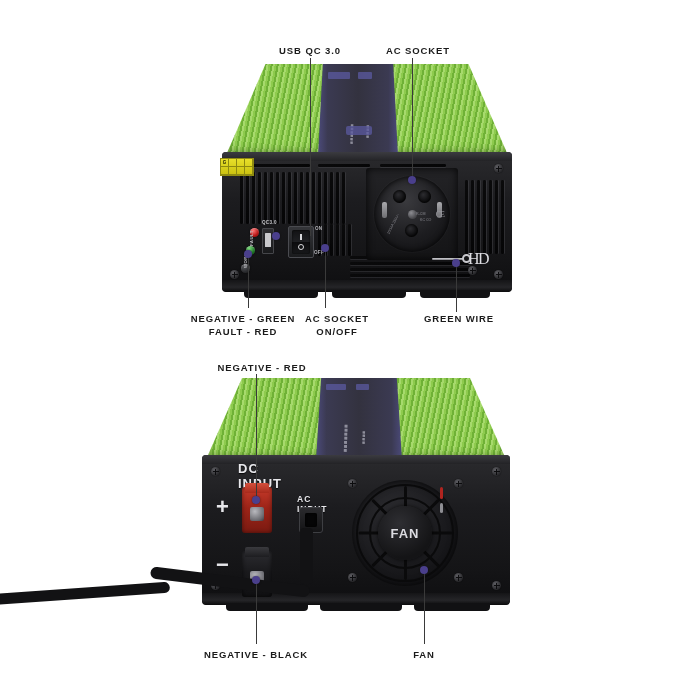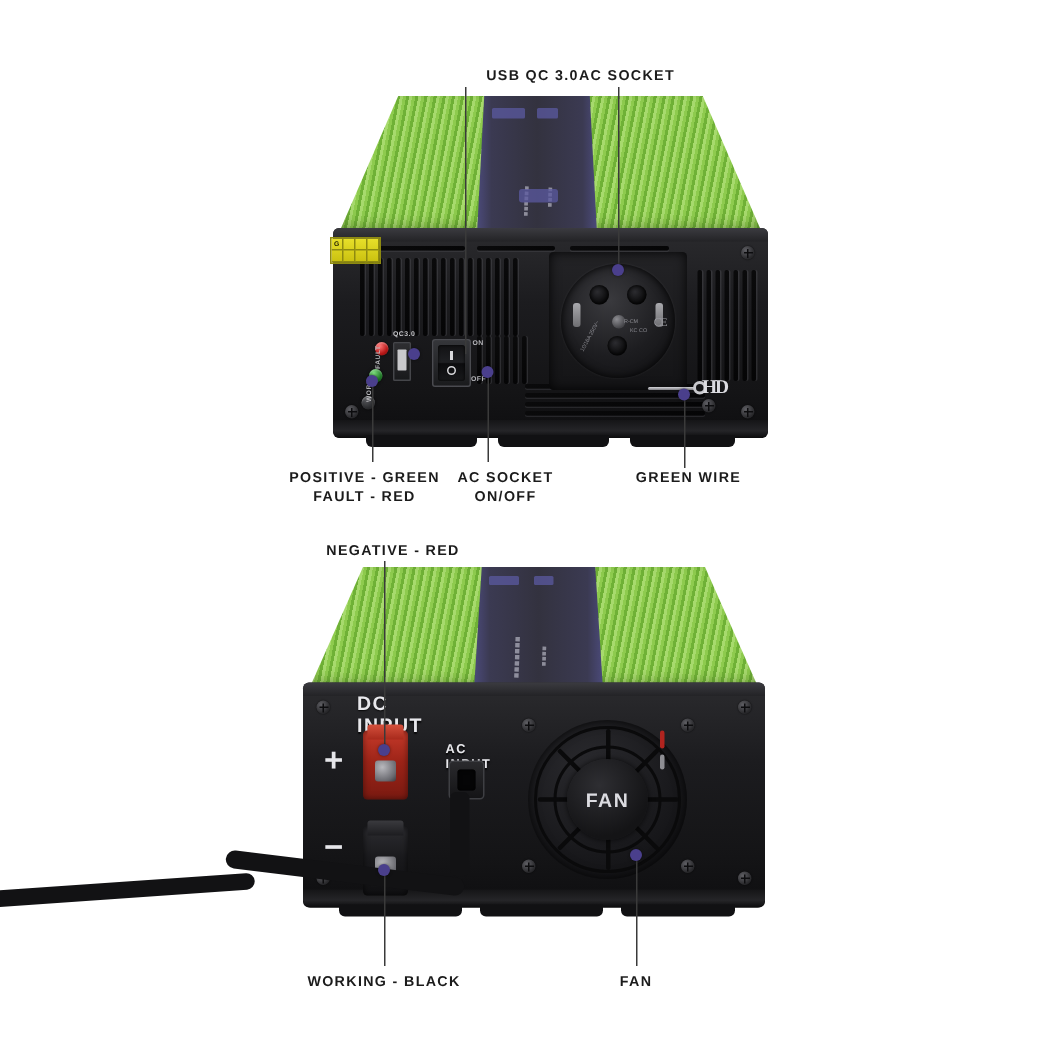--- a/index.html
+++ b/index.html
@@ -456,7 +456,7 @@
     <div class="leader" style="left:456px;top:263px;height:49px;"></div>
     <div class="dot" style="left:456px;top:263px;"></div>
 
-    <div class="callout" style="left:310px;top:45px;margin-left:45px;">USB QC 3.0</div>
+    <div class="callout" style="left:310px;top:45px;">USB QC 3.0</div>
     <div class="callout" style="left:418px;top:45px;">AC SOCKET</div>
     <div class="callout" style="left:243px;top:313px;">POSITIVE - GREEN
 FAULT - RED</div>

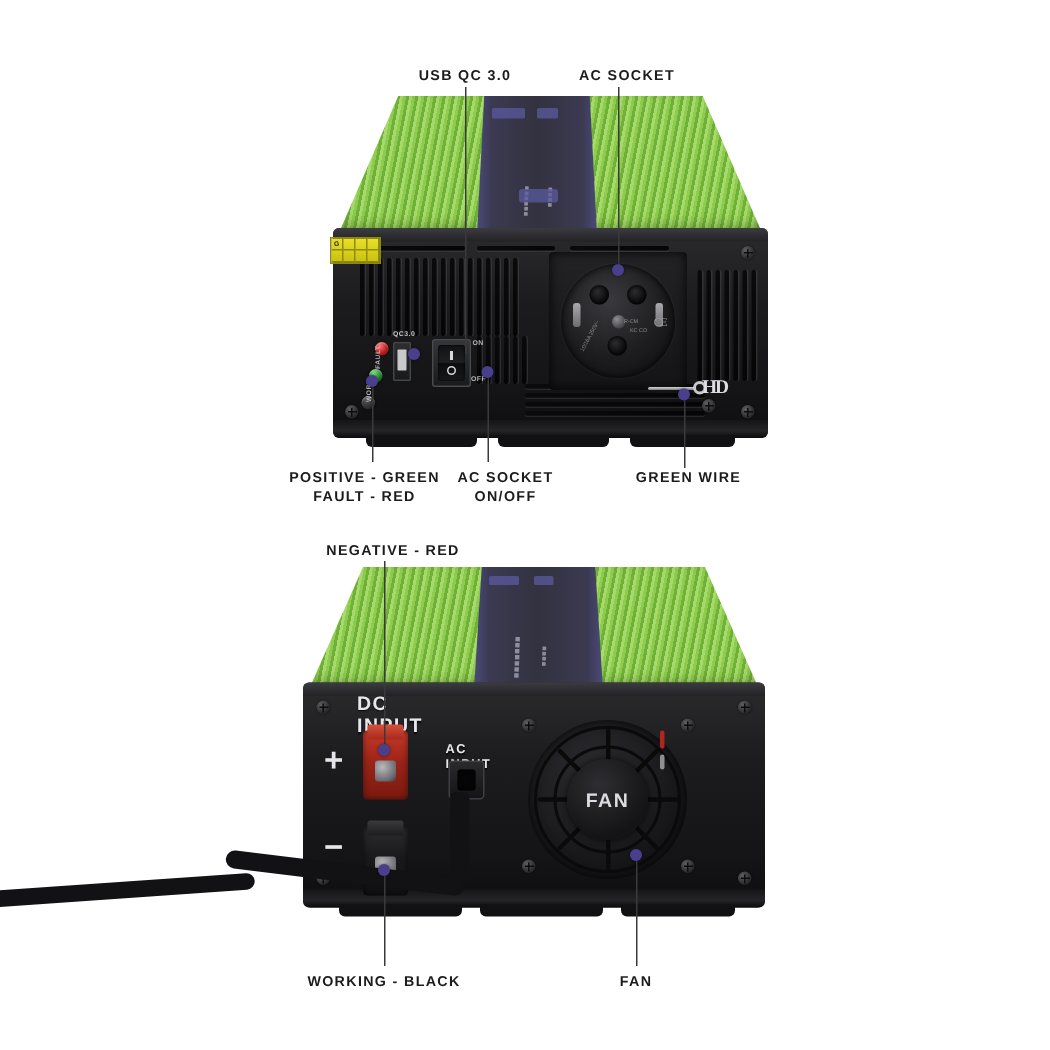--- a/index.html
+++ b/index.html
@@ -235,7 +235,7 @@
     border:2px solid #c8c8cd;box-sizing:border-box;background:#151517;
   }
   .logo-round{
-    position:absolute;color:#dcdce1;font-size:13px;font-weight:bold;
+    position:absolute;color:#dcdce1;font-size:16px;font-weight:normal;
     font-family:"Liberation Serif", serif;letter-spacing:-1.5px;
   }
 

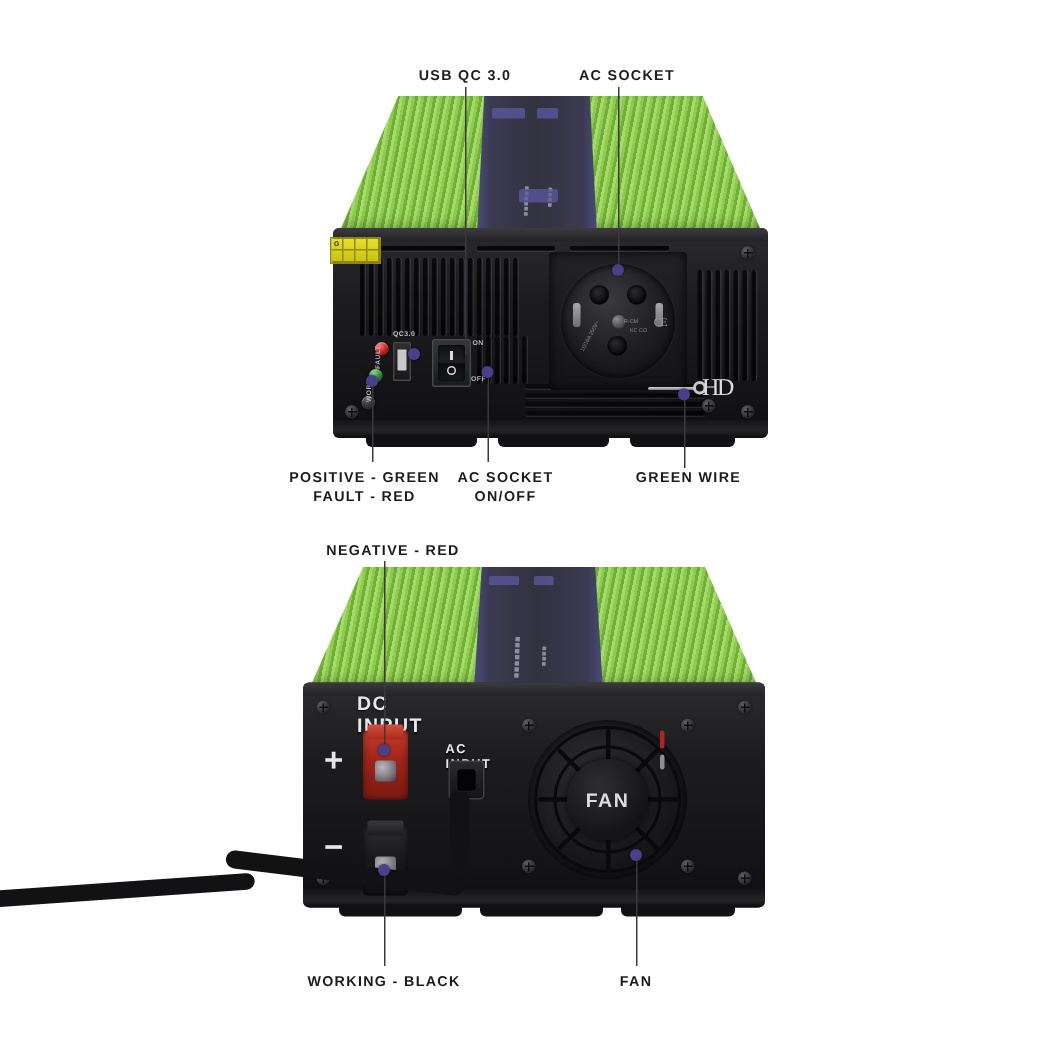--- a/index.html
+++ b/index.html
@@ -458,7 +458,7 @@
 
     <div class="callout" style="left:310px;top:45px;">USB QC 3.0</div>
     <div class="callout" style="left:418px;top:45px;">AC SOCKET</div>
-    <div class="callout" style="left:243px;top:313px;">POSITIVE - GREEN
+    <div class="callout" style="left:243px;top:313px;">NEGATIVE - GREEN
 FAULT - RED</div>
     <div class="callout" style="left:337px;top:313px;">AC SOCKET
 ON/OFF</div>

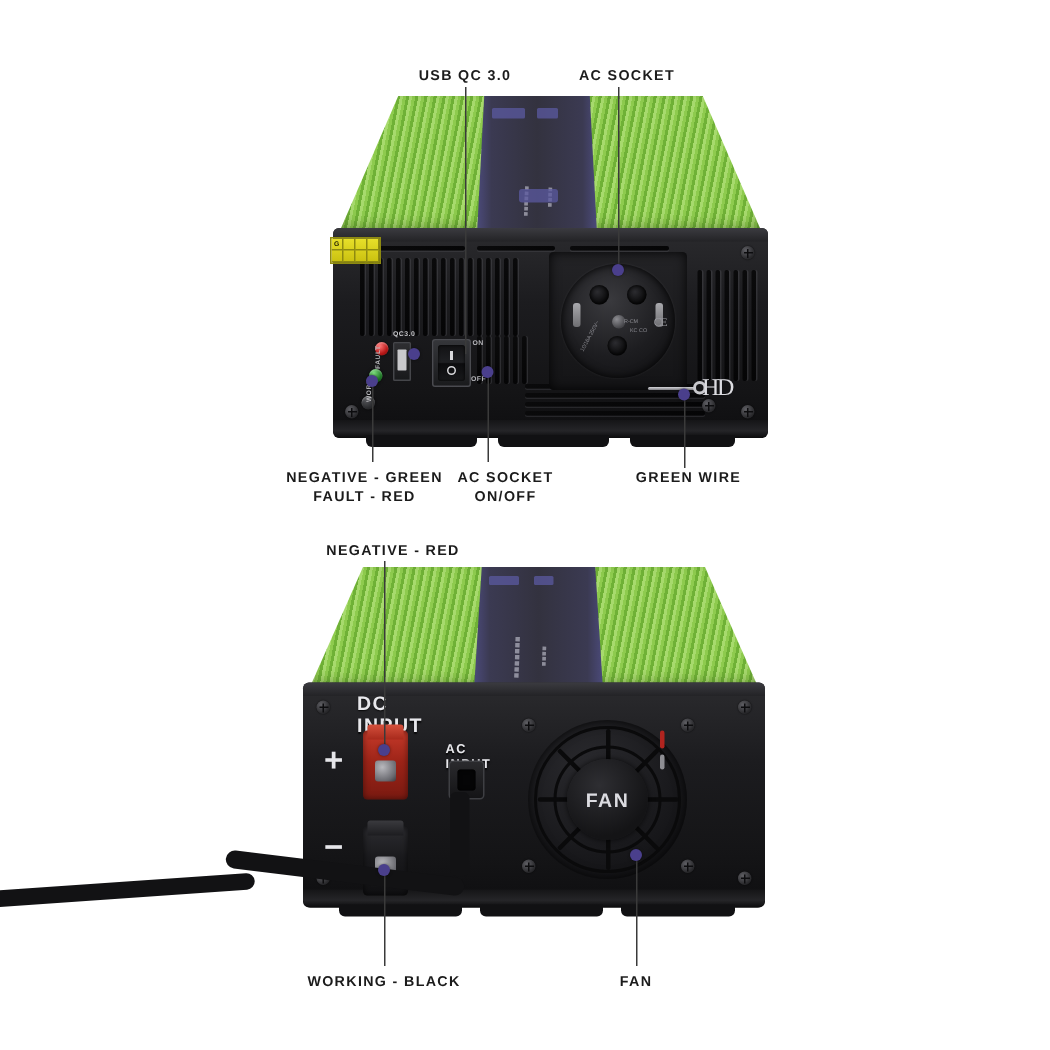--- a/index.html
+++ b/index.html
@@ -537,7 +537,7 @@
     <div class="dot" style="left:424px;top:570px;"></div>
 
     <div class="callout" style="left:262px;top:362px;">NEGATIVE - RED</div>
-    <div class="callout" style="left:256px;top:649px;">WORKING - BLACK</div>
+    <div class="callout" style="left:256px;top:649px;">NEGATIVE - BLACK</div>
     <div class="callout" style="left:424px;top:649px;">FAN</div>
   </div>
 

